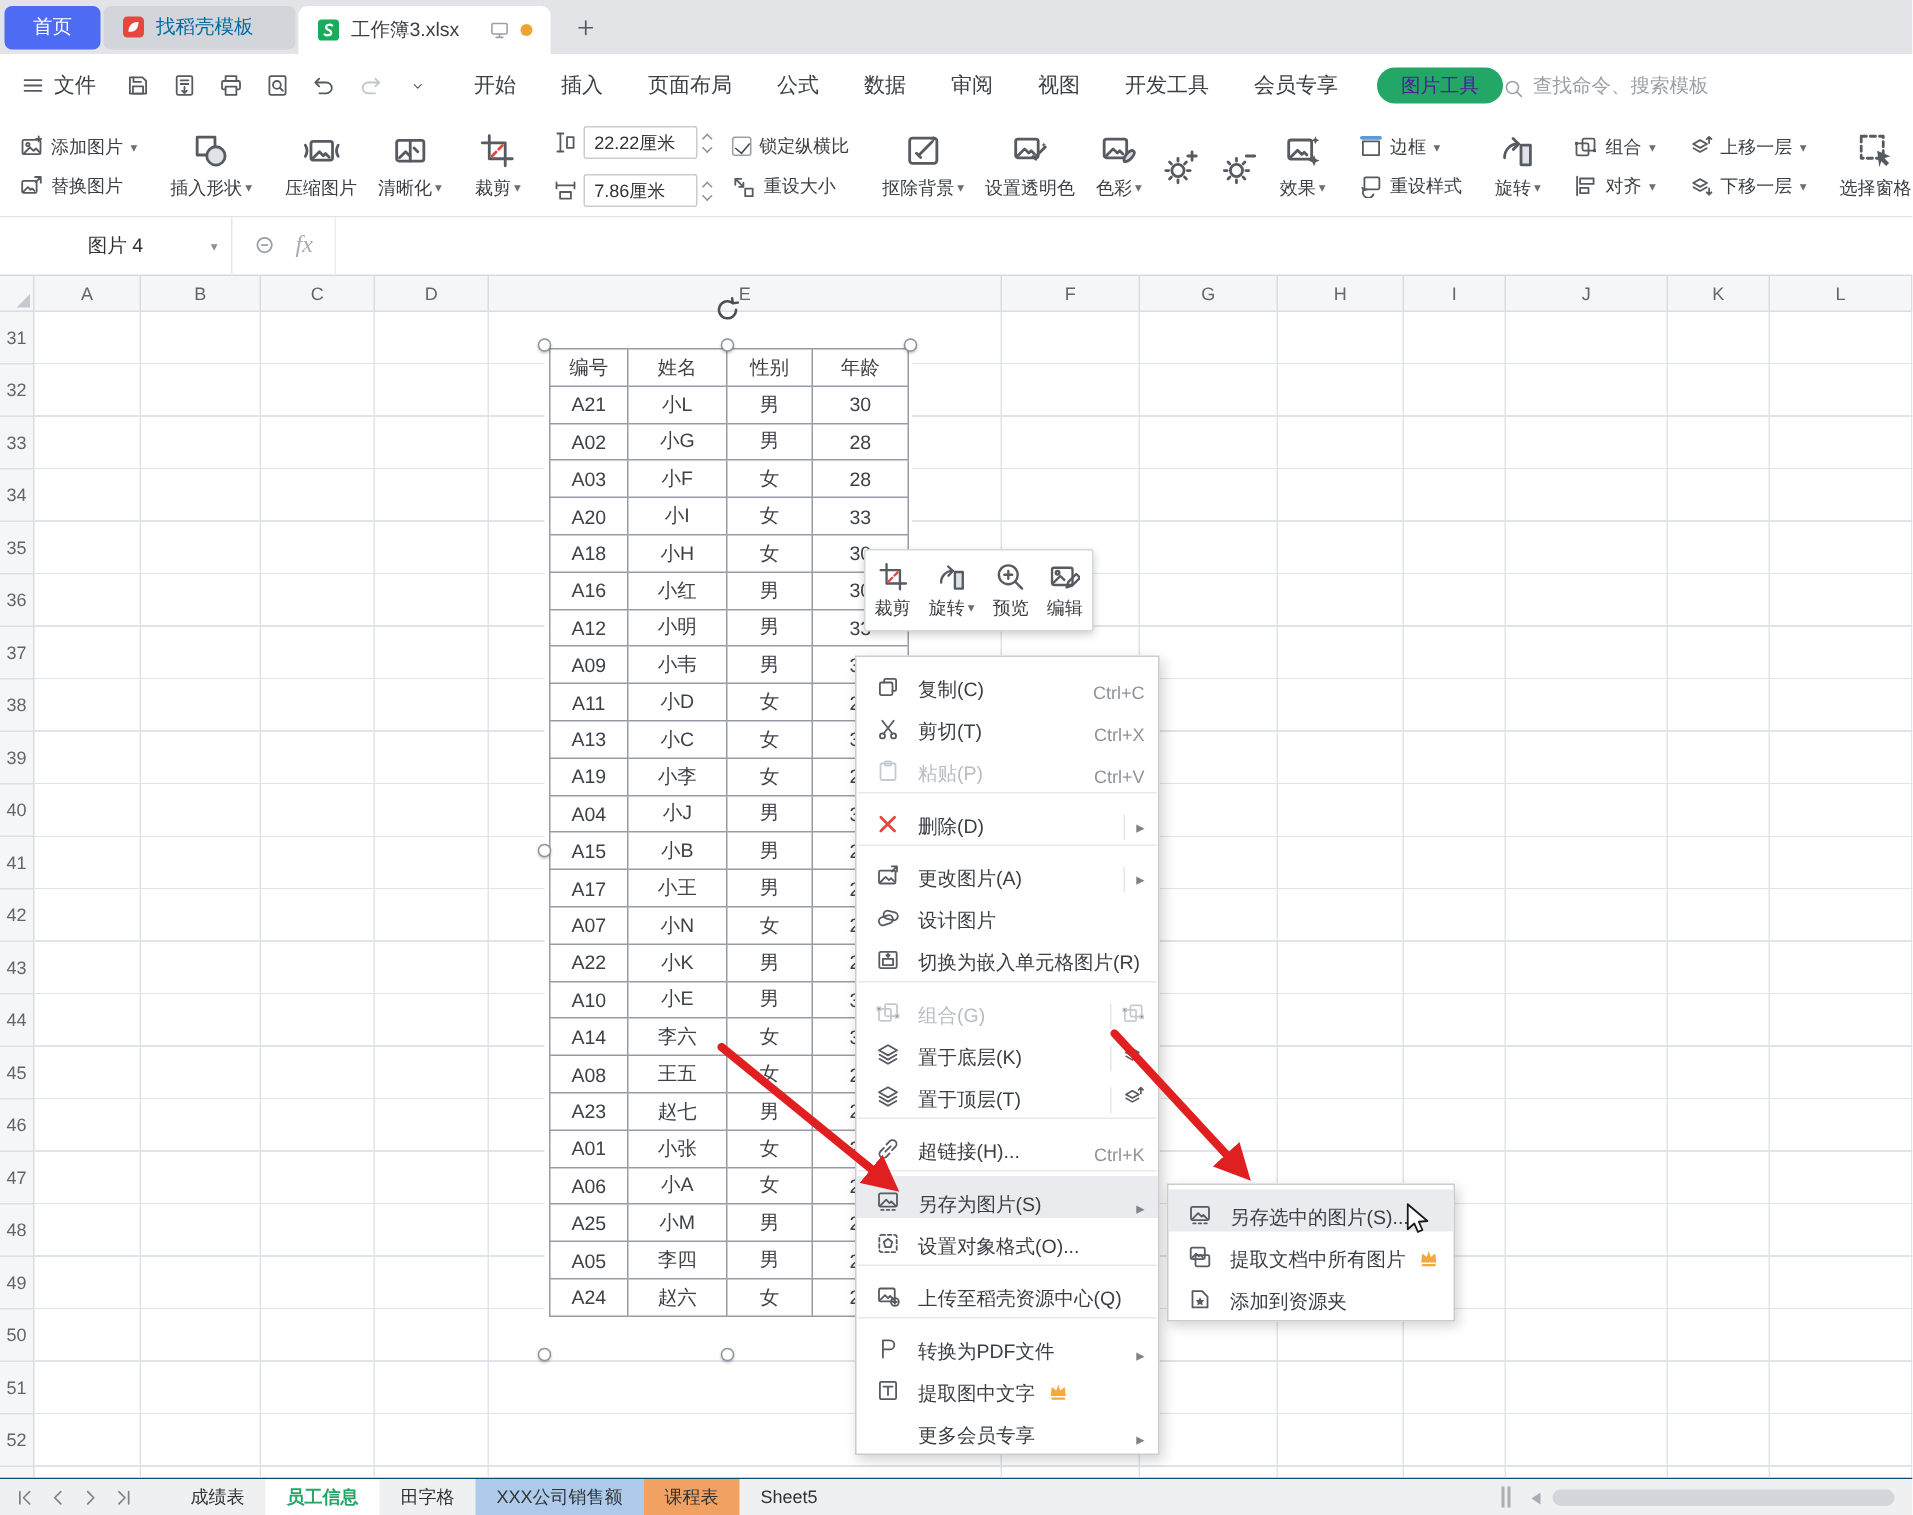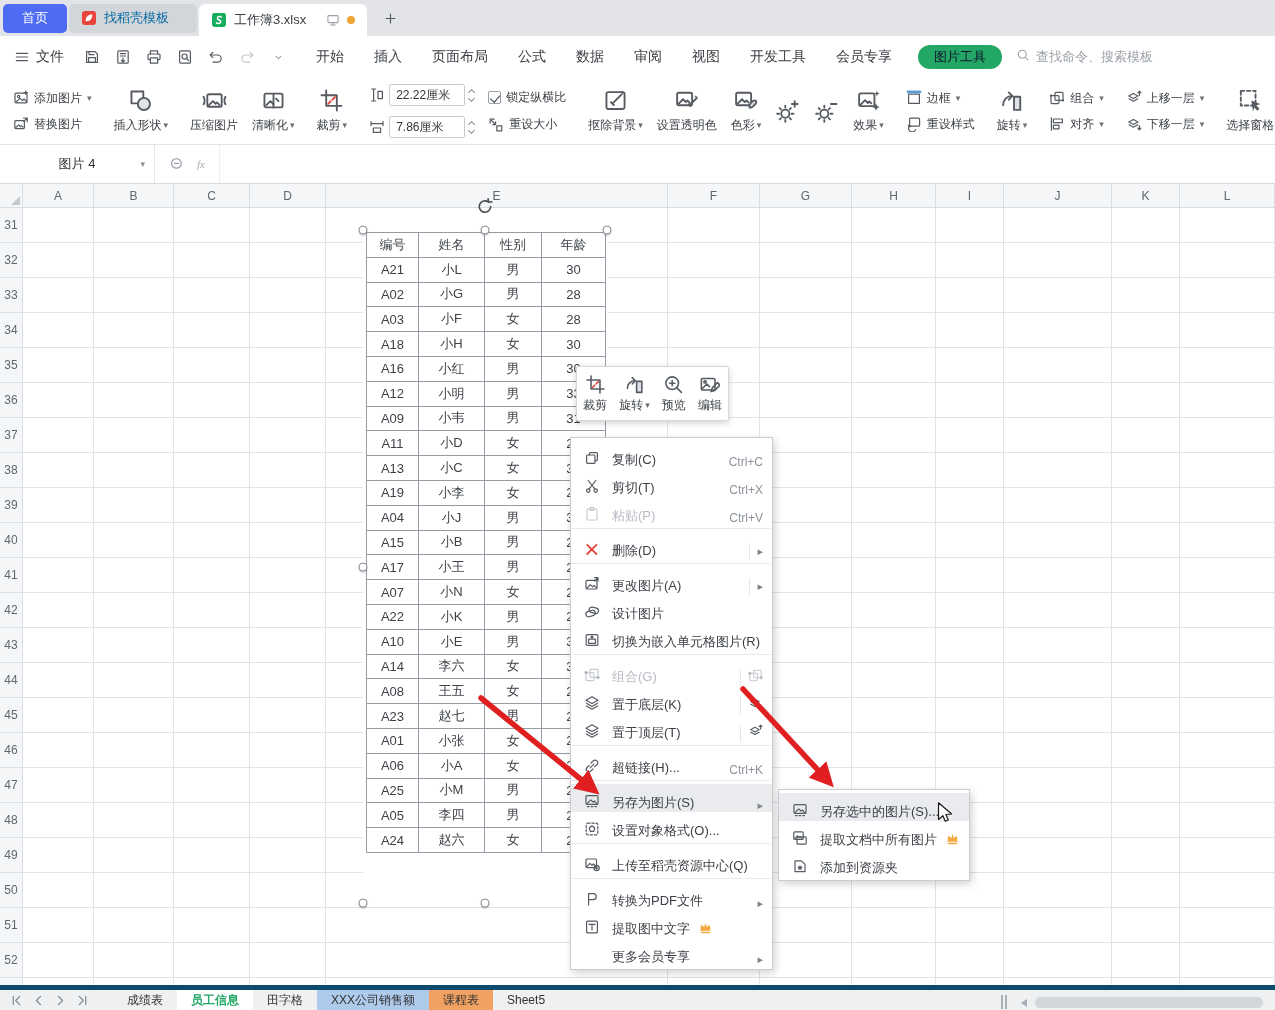--- a/index.html
+++ b/index.html
@@ -31,7 +31,7 @@
   .qbtn.sm svg{width:11px;height:11px}
   .mbar-items{display:flex;align-items:center;gap:30px;margin-right:26px}
   .mbar-item{font-size:14px;color:#3c4045;white-space:nowrap}
-  .pt-pill{background:#23a766;color:#0f172a;font-size:13px;height:24px;border-radius:12px;display:flex;align-items:center;padding:0 16px;margin-right:14px;white-space:nowrap}
+  .pt-pill{background:#23a766;color:#4c1d95;font-size:13px;height:24px;border-radius:12px;display:flex;align-items:center;padding:0 16px;margin-right:0;white-space:nowrap}
   .searchbox{display:flex;align-items:flex-start;gap:6px;color:#9aa0a7;font-size:13px}
   .searchbox svg{width:14px;height:14px;stroke:#9aa0a7}
 

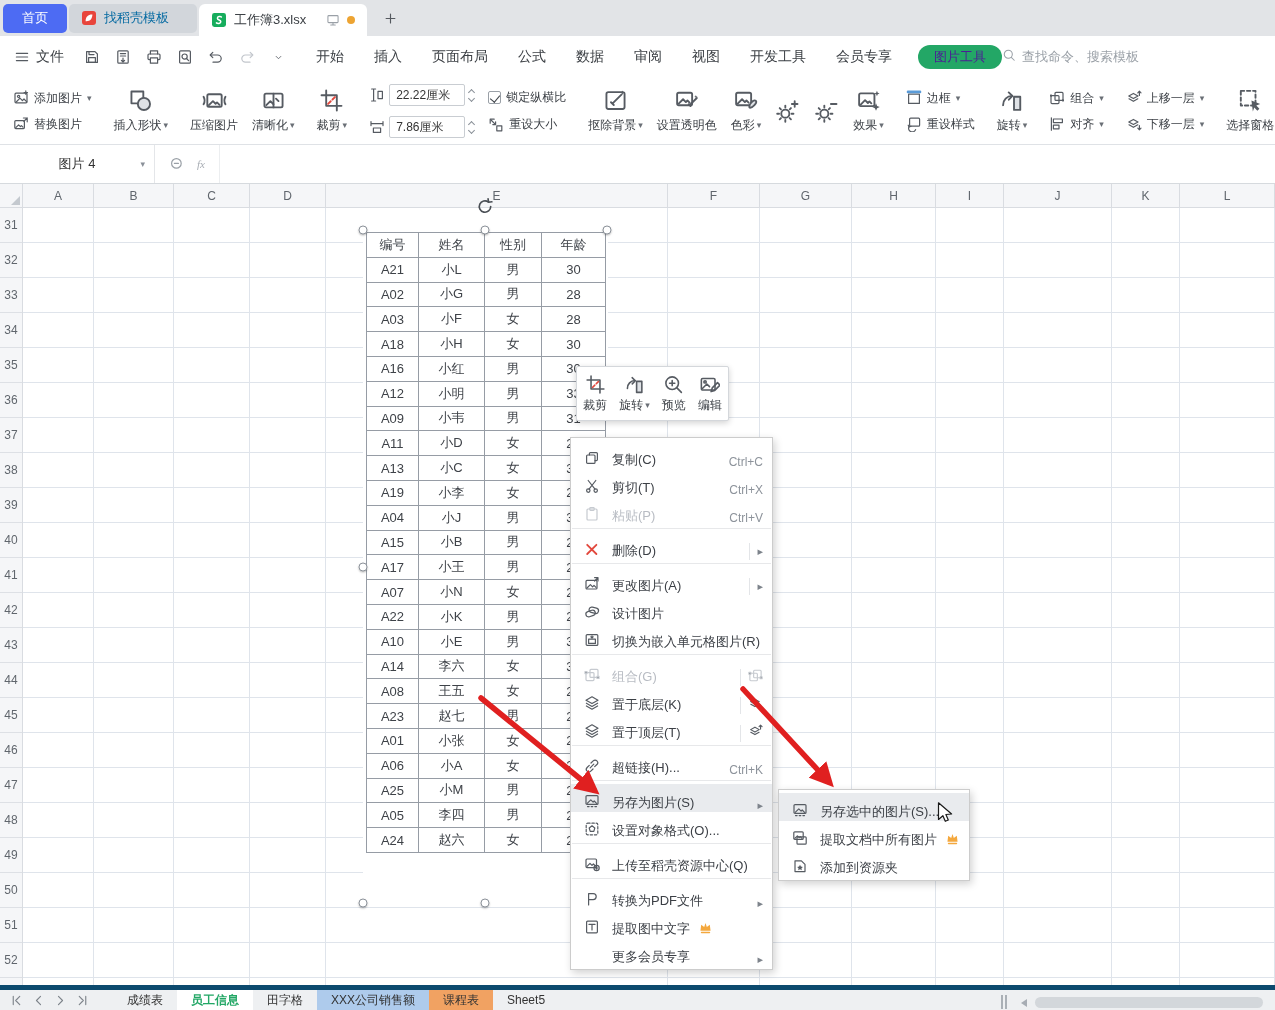--- a/index.html
+++ b/index.html
@@ -32,7 +32,7 @@
   .mbar-items{display:flex;align-items:center;gap:30px;margin-right:26px}
   .mbar-item{font-size:14px;color:#3c4045;white-space:nowrap}
   .pt-pill{background:#23a766;color:#4c1d95;font-size:13px;height:24px;border-radius:12px;display:flex;align-items:center;padding:0 16px;margin-right:0;white-space:nowrap}
-  .searchbox{display:flex;align-items:flex-start;gap:6px;color:#9aa0a7;font-size:13px}
+  .searchbox{display:flex;align-items:flex-end;gap:6px;color:#9aa0a7;font-size:13px}
   .searchbox svg{width:14px;height:14px;stroke:#9aa0a7}
 
   

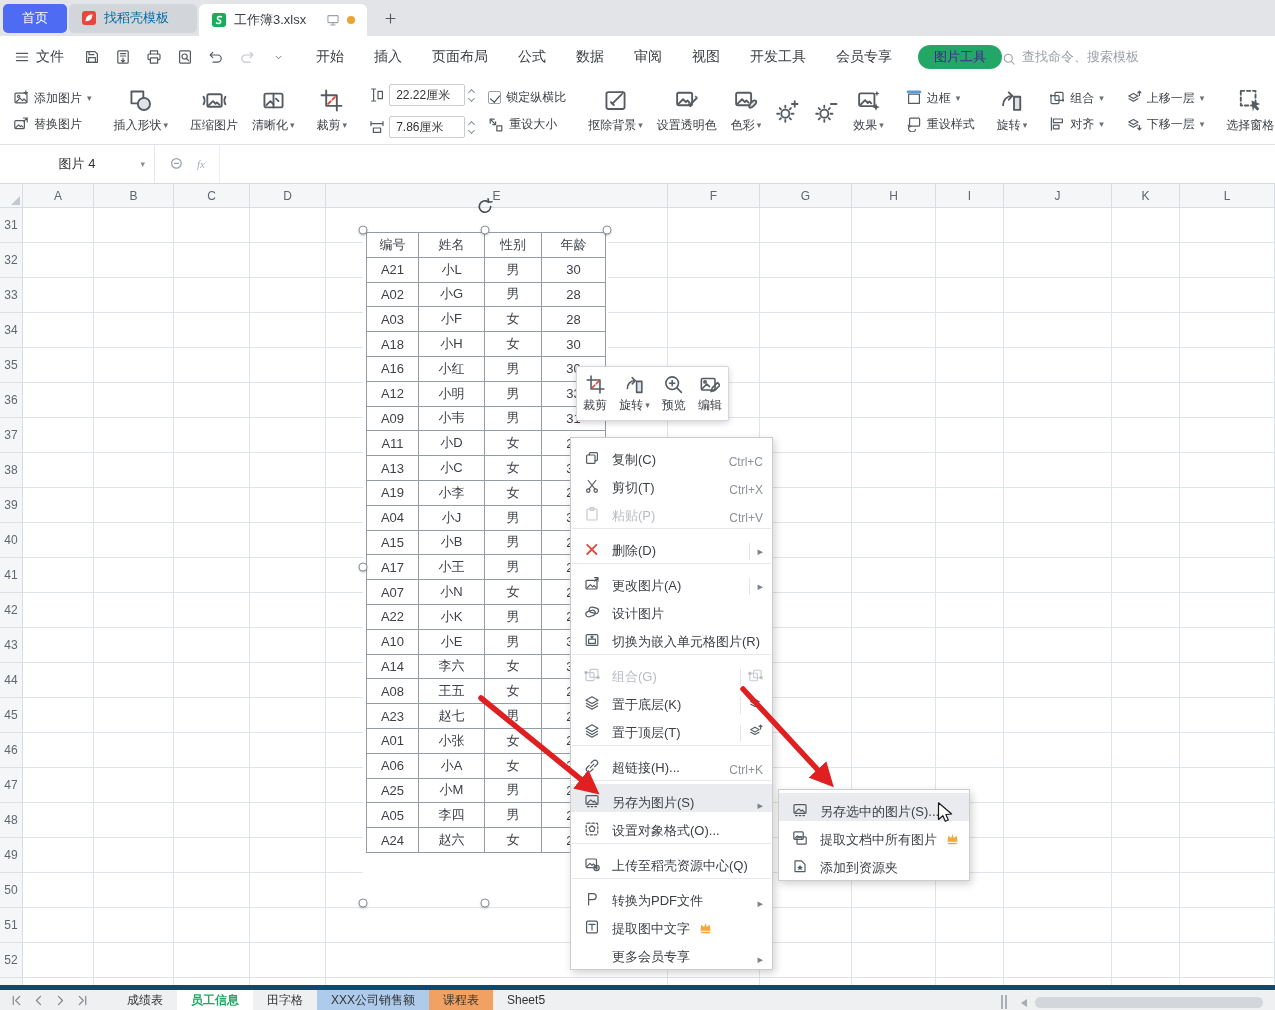--- a/index.html
+++ b/index.html
@@ -62,7 +62,7 @@
   .namebox .caret{position:absolute;right:9px;color:#8a9098}
   .fxarea{display:flex;align-items:center;gap:12px;padding:0 14px;border-right:1px solid #eceef0}
   .fxarea .icon svg{width:16px;height:16px;stroke:#9aa0a7}
-  .fx{font-style:italic;font-family:"Liberation Serif","DejaVu Serif",serif;color:#a8adb4;font-size:11px}
+  .fx{font-style:italic;font-family:"Liberation Serif","DejaVu Serif",serif;color:#a8adb4;font-size:16px}
   .fx-input{flex:1}
 
   

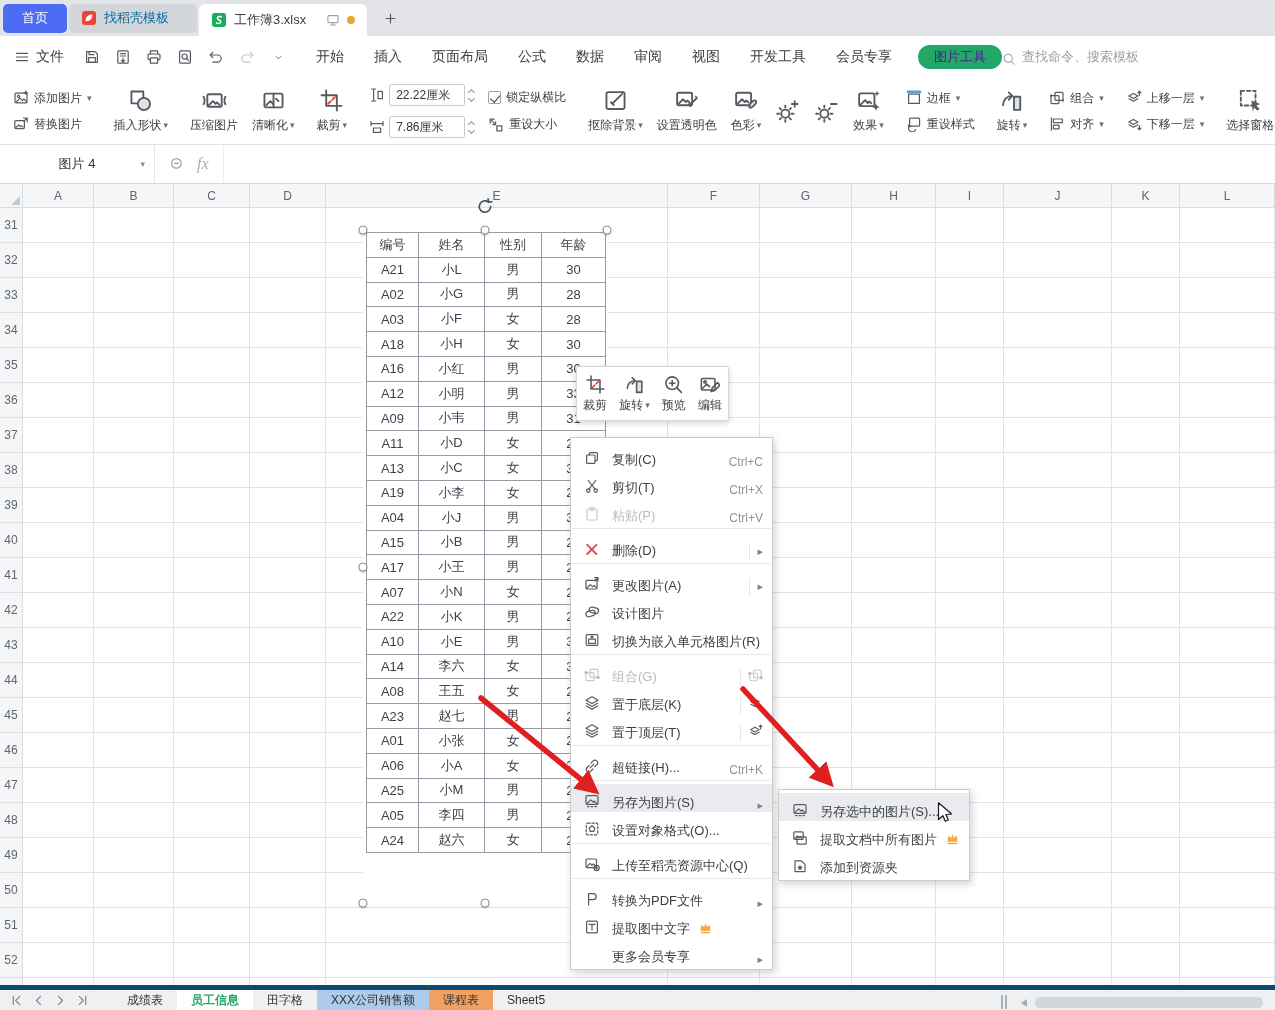--- a/index.html
+++ b/index.html
@@ -641,6 +641,12 @@
             <td>28</td>
           </tr>
           <tr>
+            <td>A20</td>
+            <td>小I</td>
+            <td>女</td>
+            <td>33</td>
+          </tr>
+          <tr>
             <td>A18</td>
             <td>小H</td>
             <td>女</td>

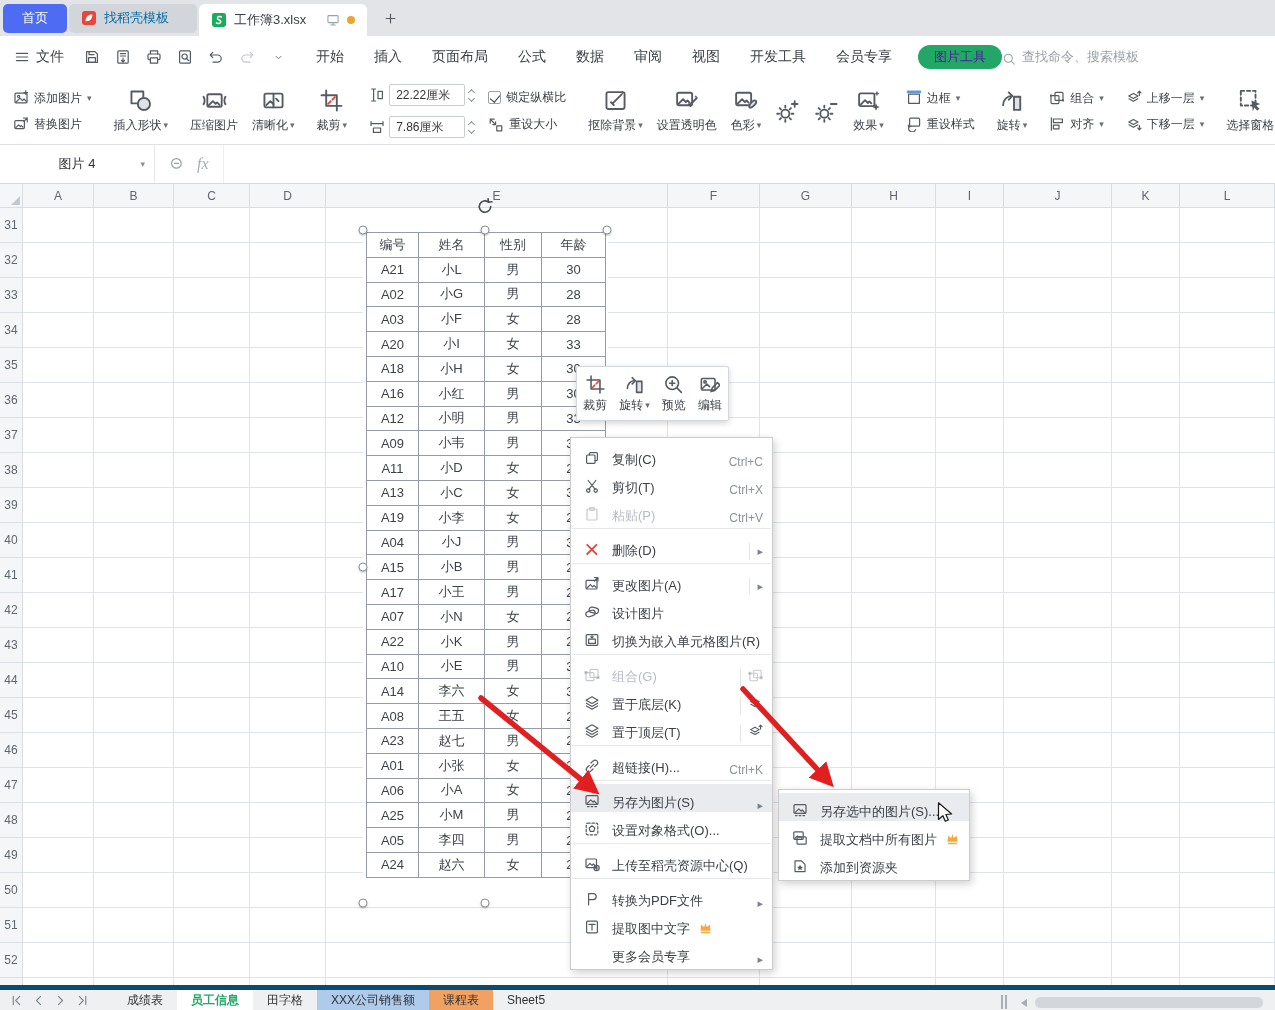--- a/index.html
+++ b/index.html
@@ -112,7 +112,7 @@
   .overlay{position:absolute;left:0;top:0;width:1275px;height:801px;pointer-events:none;z-index:50}
 
   
-  .sheetbar{height:25px;background:#eef0f2;border-top:5px solid #0c4a6e;display:flex;align-items:center;position:relative;z-index:2}
+  .sheetbar{height:25px;background:#eef0f2;border-top:1px solid #0c4a6e;display:flex;align-items:center;position:relative;z-index:2}
   .snav{display:flex;align-items:center;gap:9px;padding:0 10px}
   .snav .icon svg{width:13px;height:13px;stroke:#7d838a;stroke-width:1.4}
   .stabs{display:flex;align-items:stretch;height:100%;margin-left:14px}

